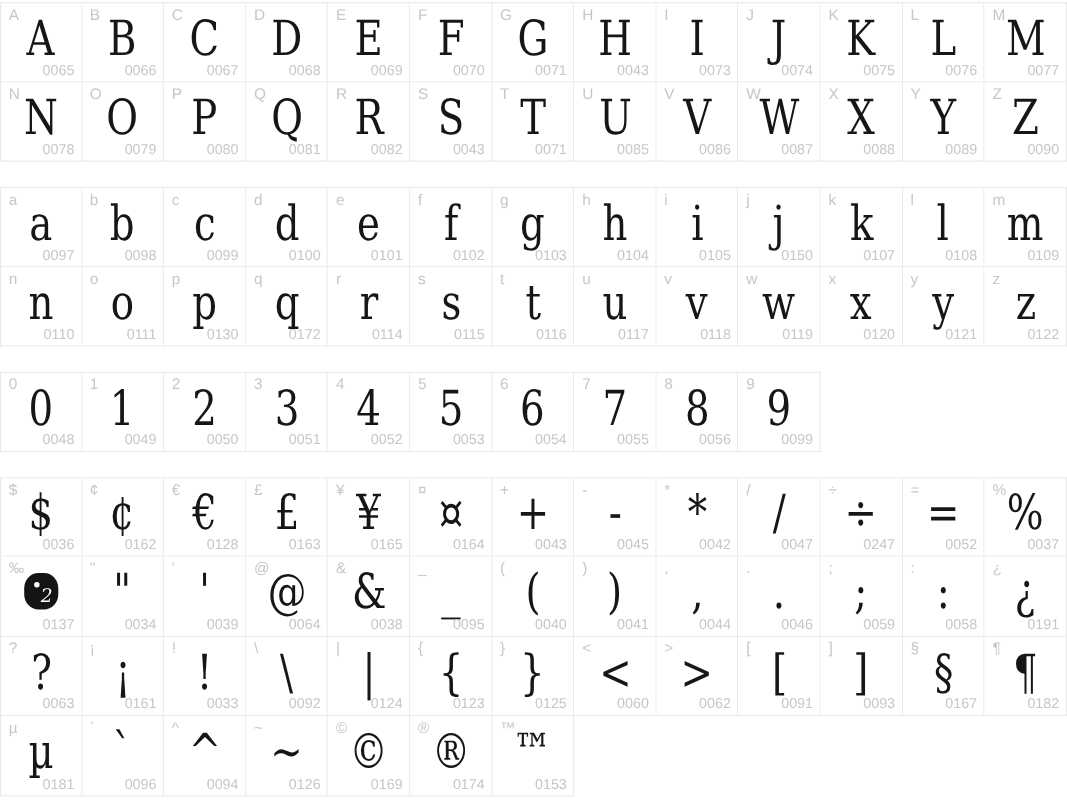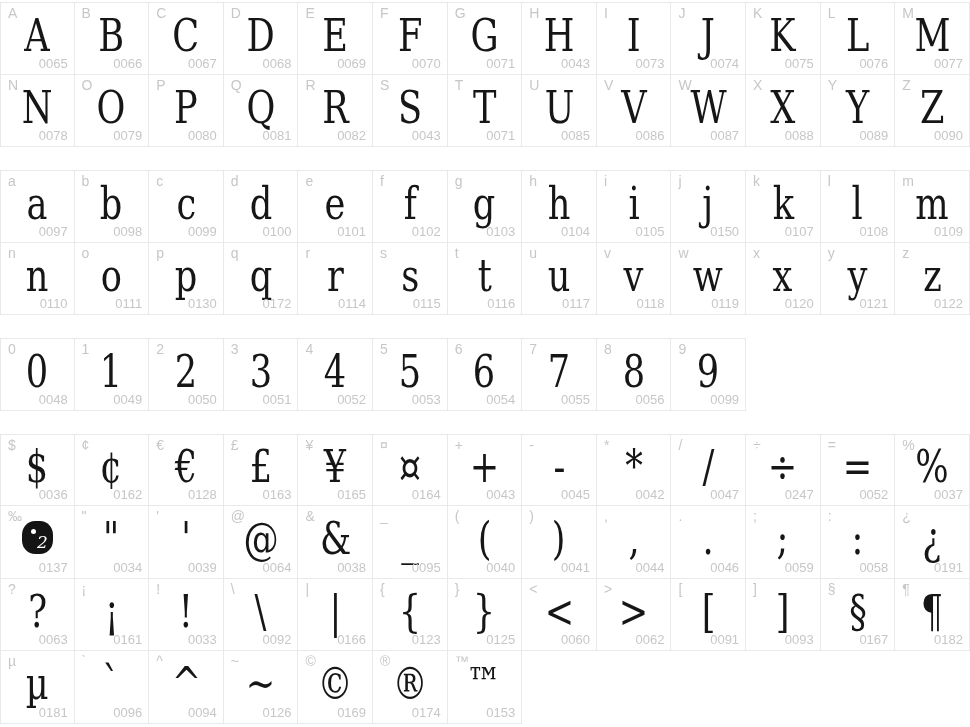--- a/index.html
+++ b/index.html
@@ -542,7 +542,7 @@
         <div class="cell">
           <span class="cl">|</span>
           <span class="g">|</span>
-          <span class="cc">0166</span>
+          <span class="cc">0124</span>
         </div>
         <div class="cell">
           <span class="cl">{</span>

